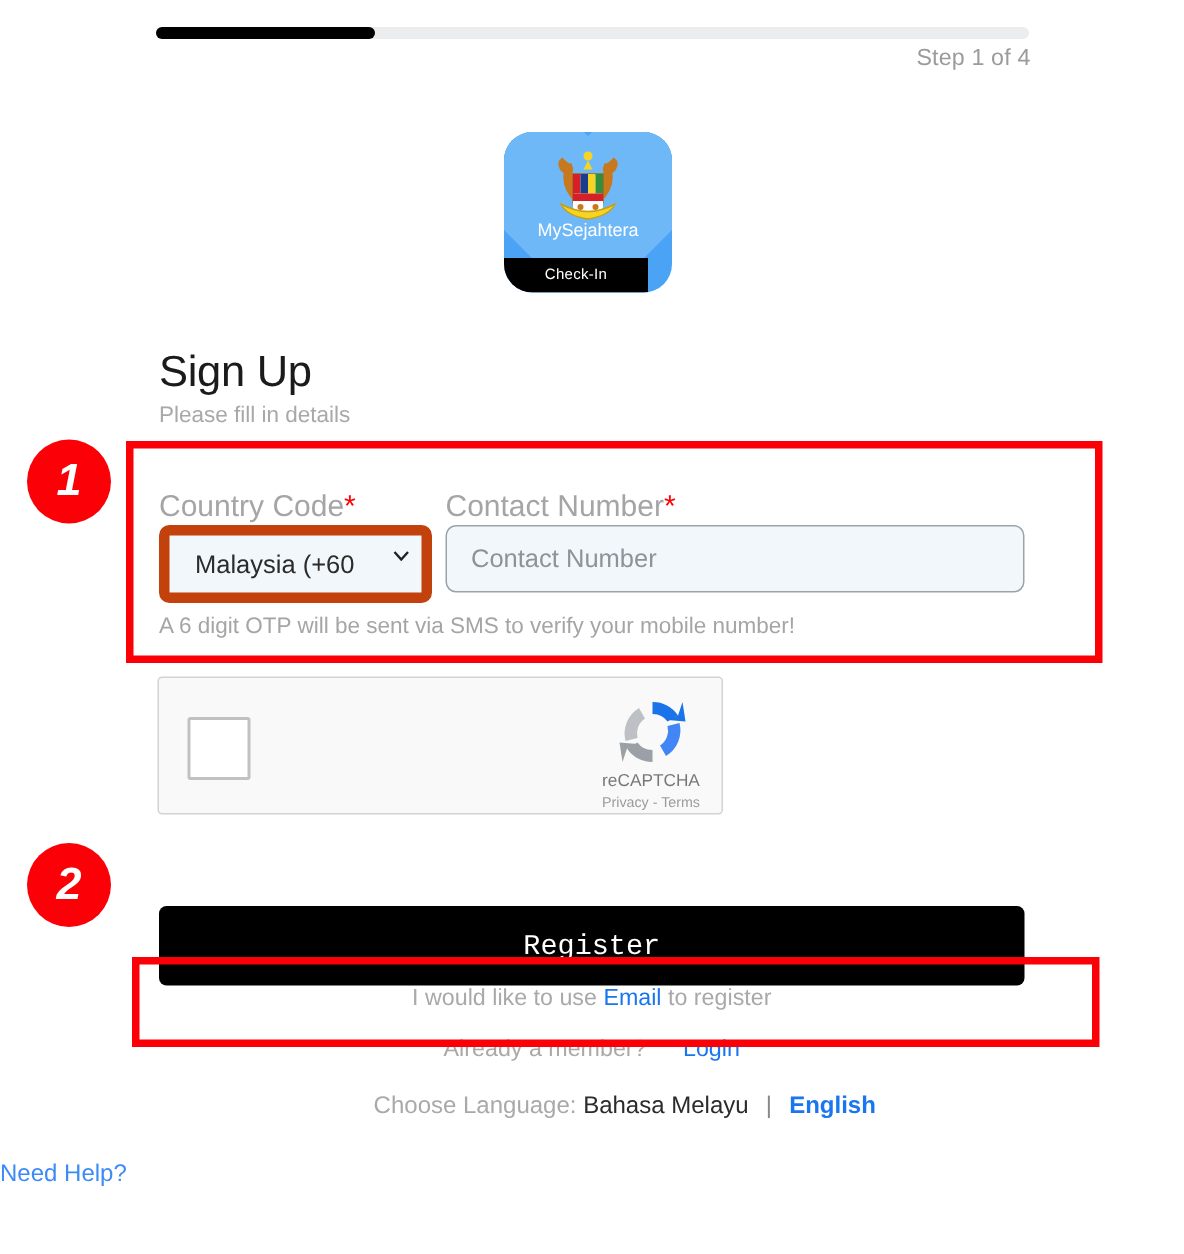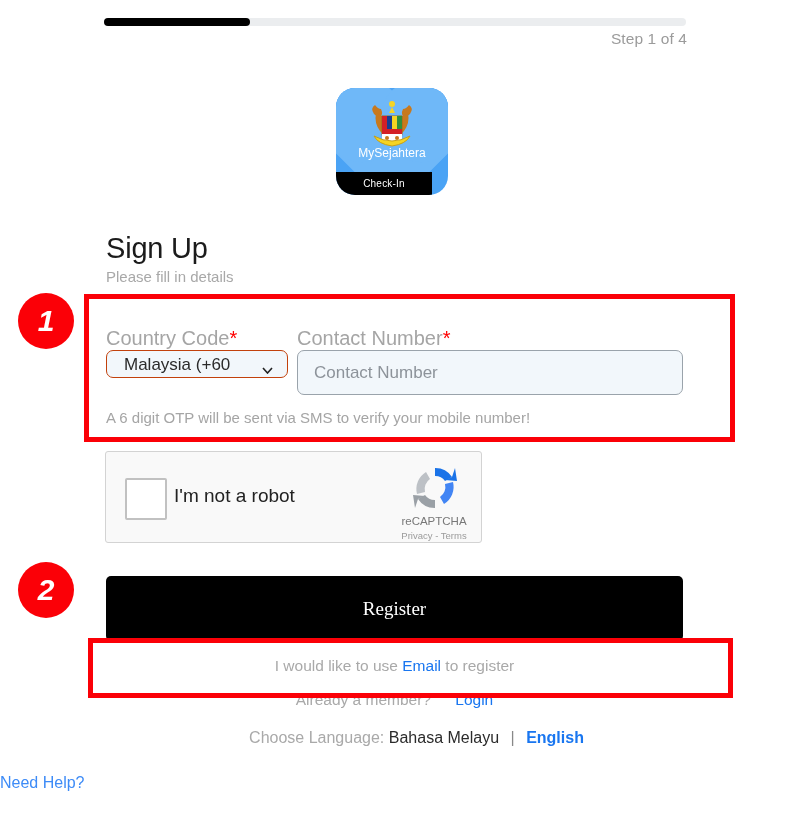--- a/index.html
+++ b/index.html
@@ -148,9 +148,9 @@
     left: 106px;
     top: 350px;
     width: 182px;
-    height: 28px;
+    height: 52px;
     background: #f2f7fb;
-    border: 1px solid #c2410c;
+    border: 7px solid #c2410c;
     border-radius: 7px;
     font-size: 17px;
     color: #2b2b2b;

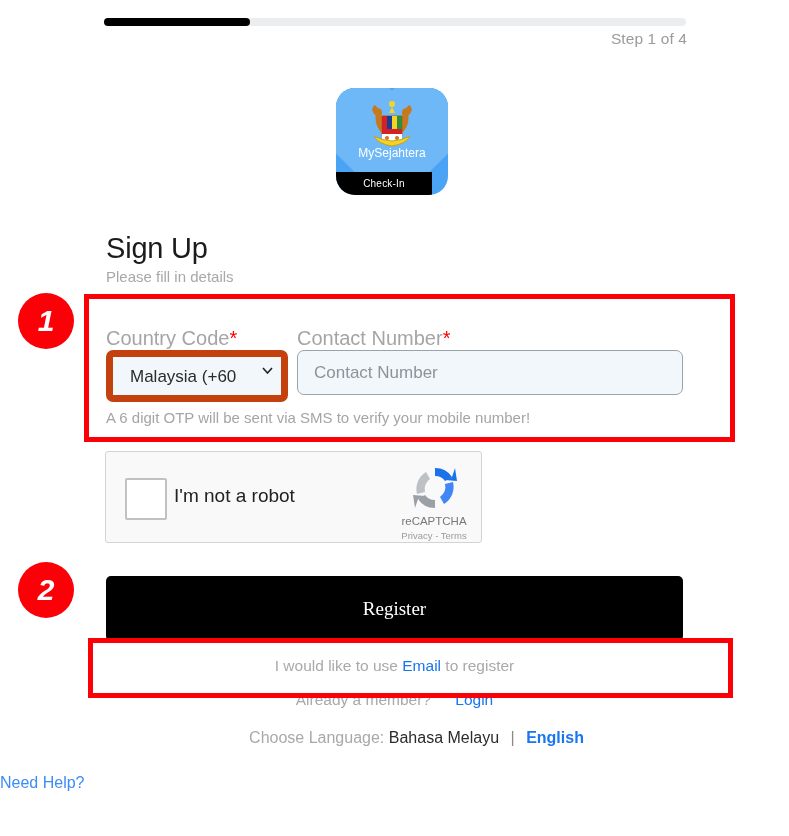--- a/index.html
+++ b/index.html
@@ -390,7 +390,6 @@
 
 <div class="recaptcha">
   <div class="rc-checkbox"></div>
-  <div class="rc-text">I'm not a robot</div>
   <svg class="rc-logo" viewBox="0 0 52 52">
     <path d="M26 6 a20 20 0 0 1 17 9 l-7 4 a12 12 0 0 0 -10 -5 z" fill="#1a73e8"></path>
     <path d="M43 15 l3 -9 l2 13 l-12 -1 z" fill="#1a73e8"></path>

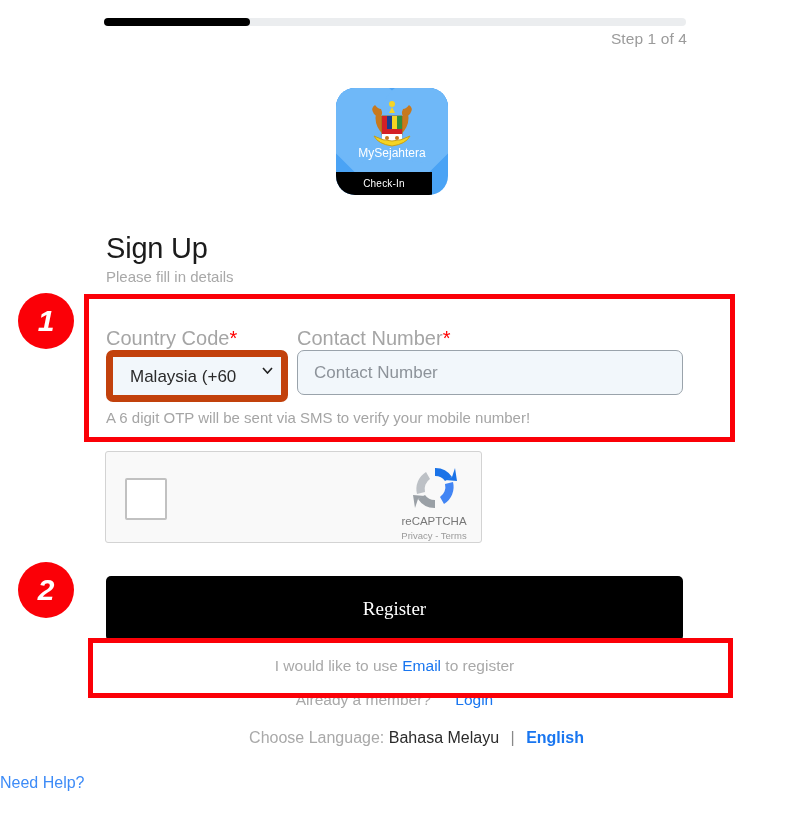--- a/index.html
+++ b/index.html
@@ -253,15 +253,15 @@
   .register-btn {
     position: absolute;
     left: 106px;
-    top: 576px;
+    top: 604px;
     width: 577px;
-    height: 65px;
+    height: 53px;
     background: #000000;
     color: #ffffff;
     border: none;
     border-radius: 5px;
     font-size: 19px;
-    font-family: Liberation Serif, serif;
+    font-family: Liberation Mono, monospace;
     cursor: pointer;
   }
 

